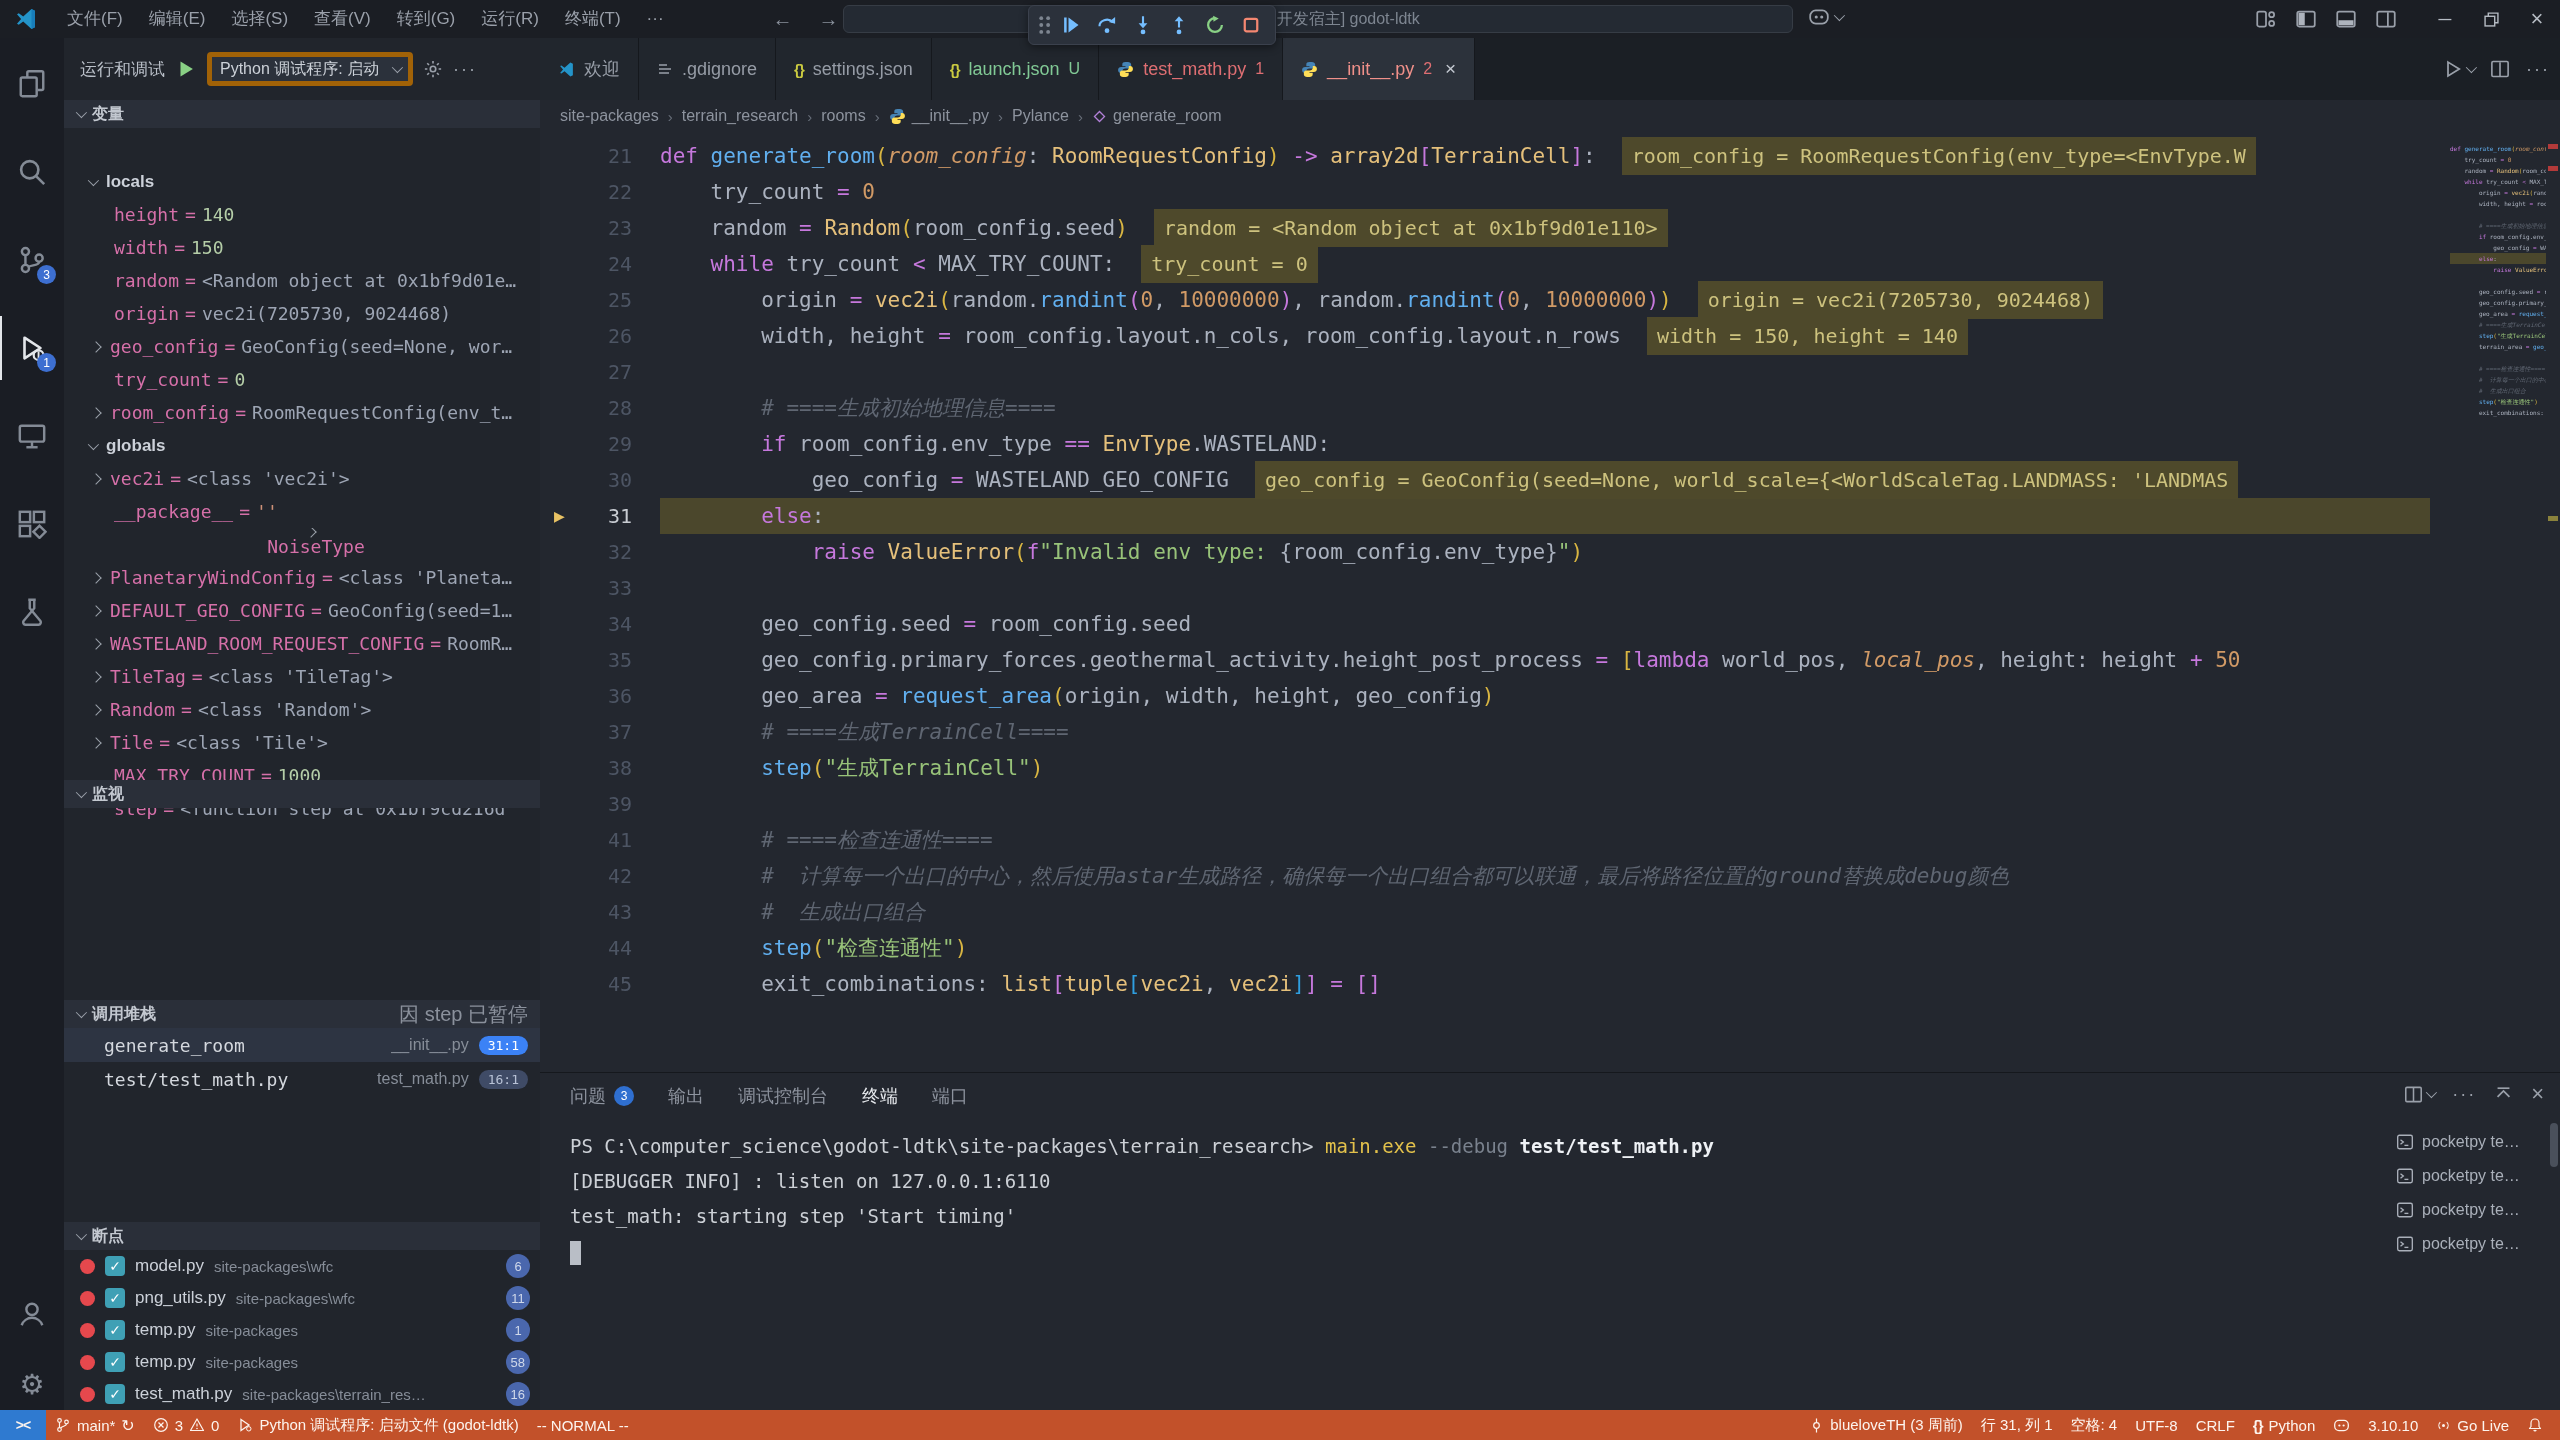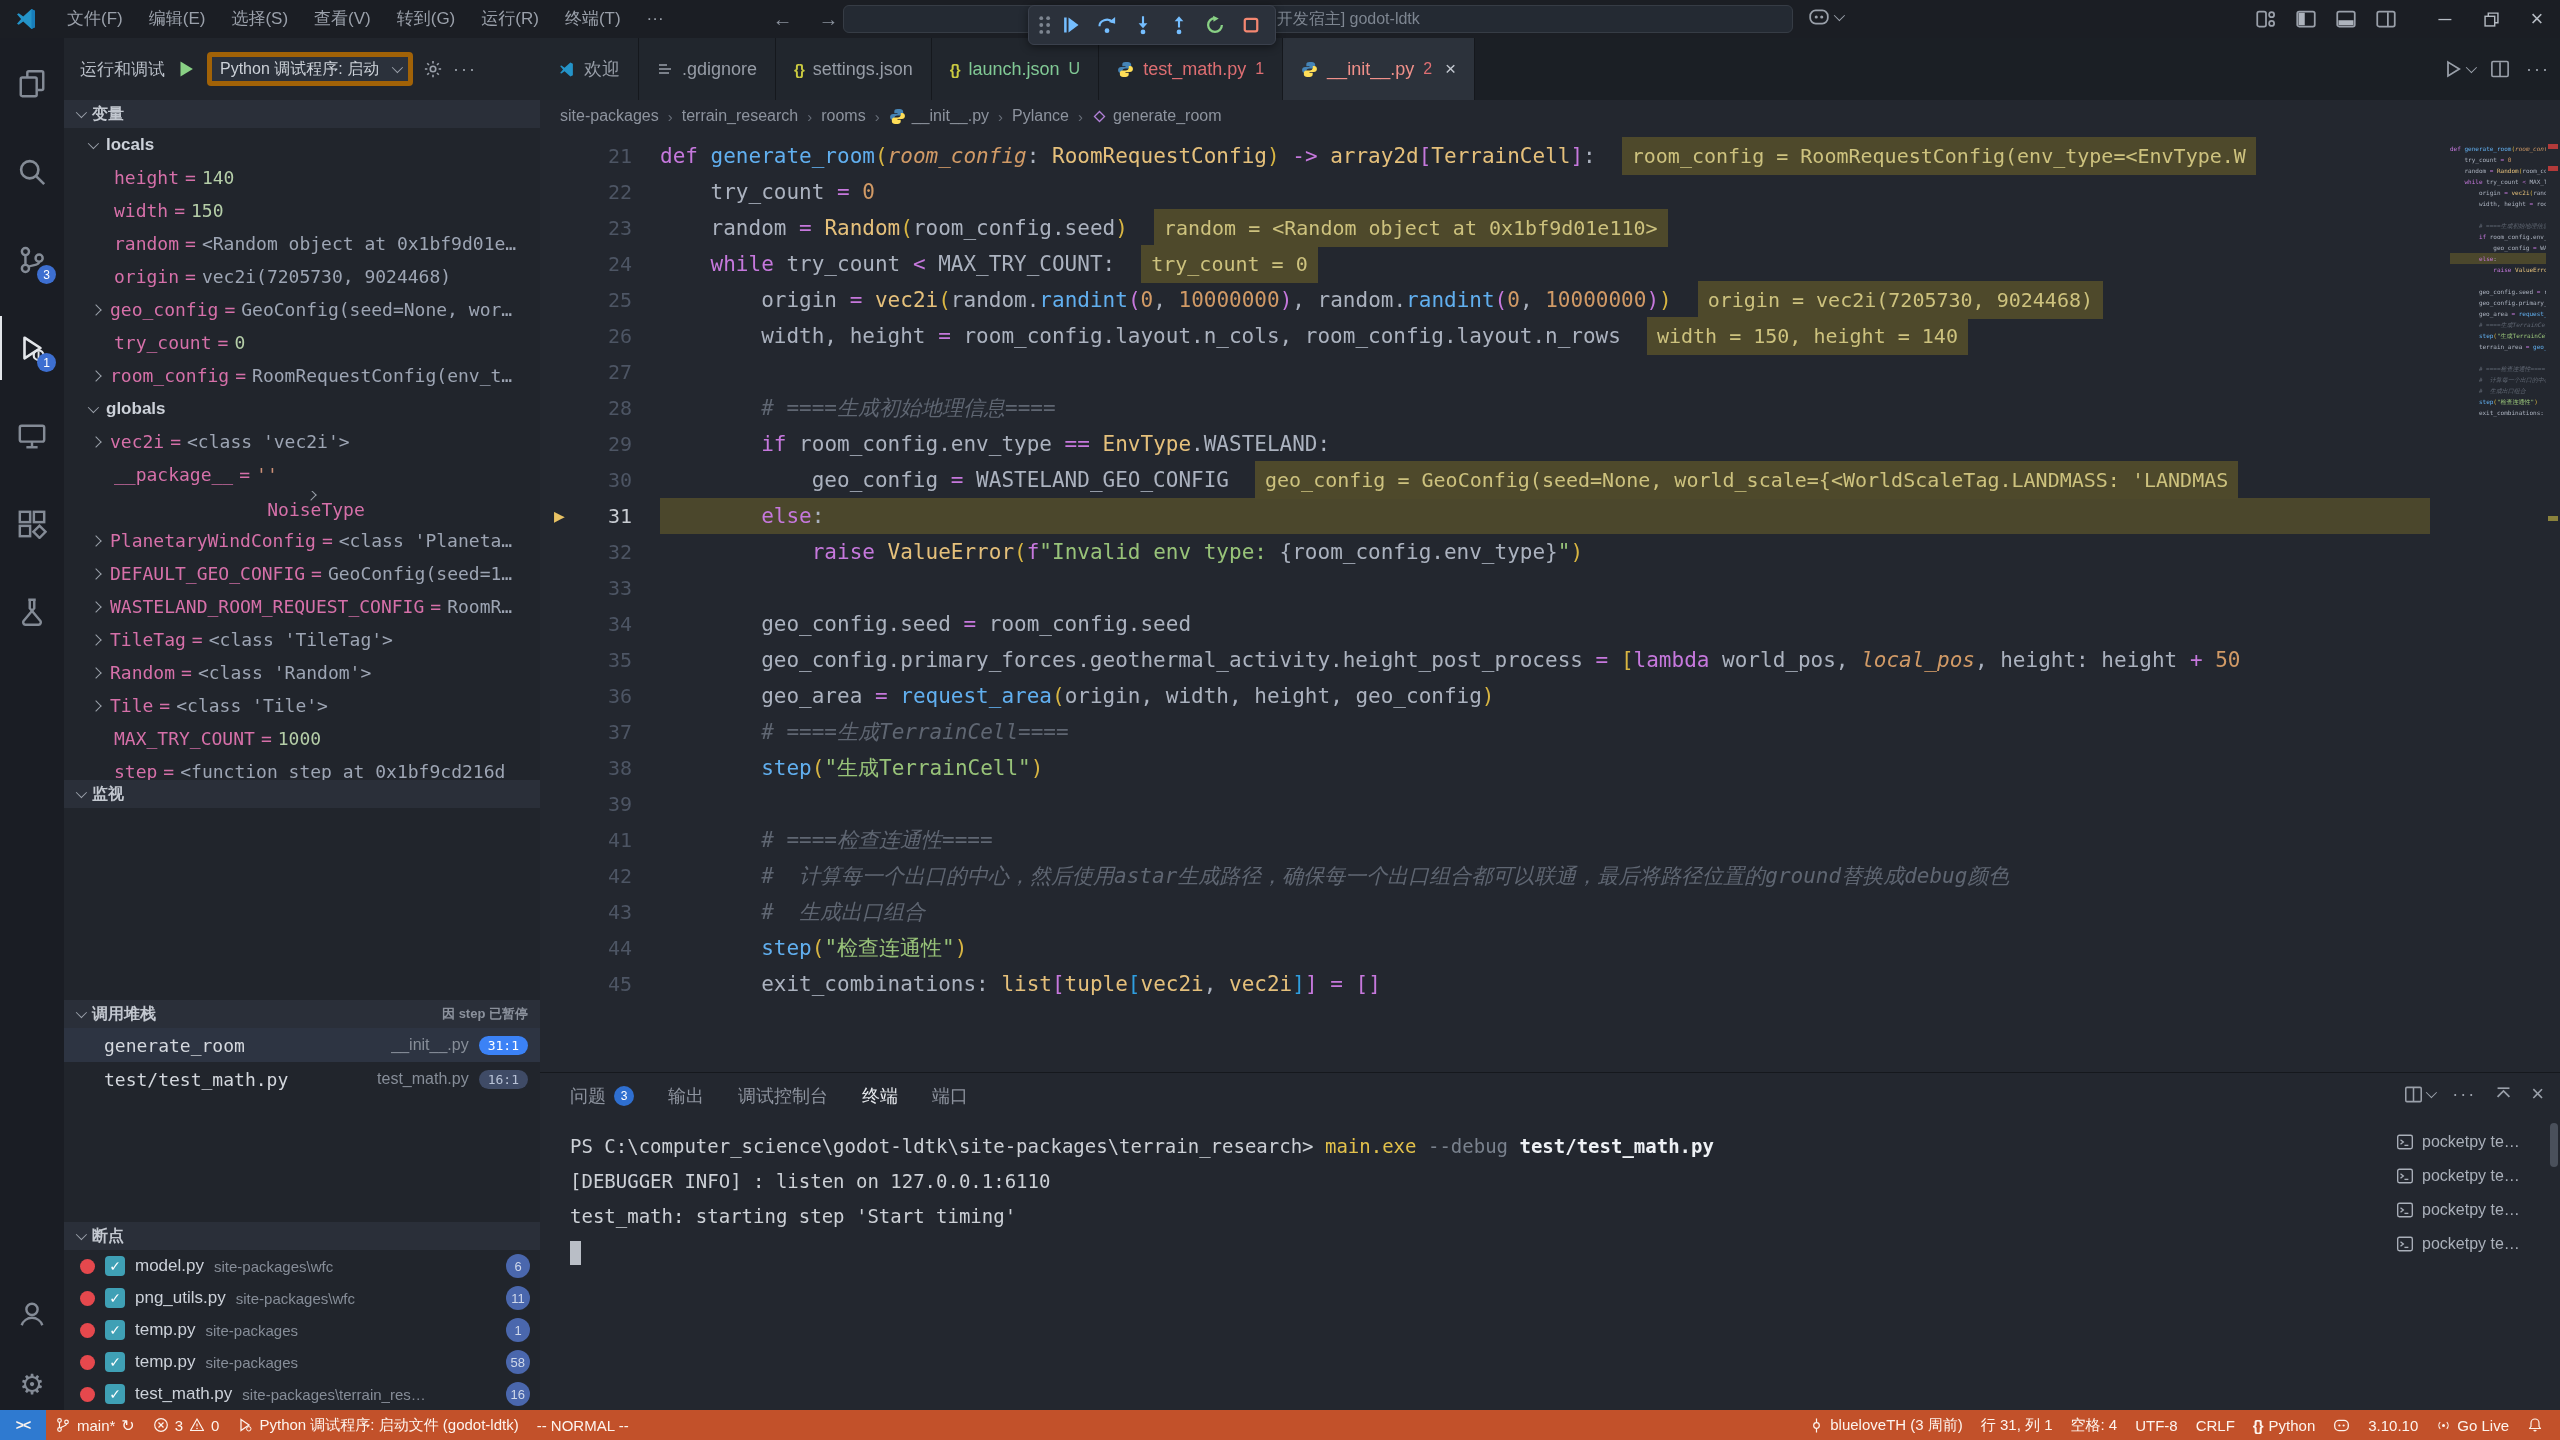--- a/index.html
+++ b/index.html
@@ -360,7 +360,7 @@
       <span>变量</span>
     </div>
     <div class="tree" id="var-tree" style="top:90px">
-        <div class="var-row" style="padding-left: 24px;">
+        <div class="var-row" style="padding-left: 24px; margin-top: 37px;">
           <span class="chev down"></span>
           <span class="grp-name">locals</span>
         </div>

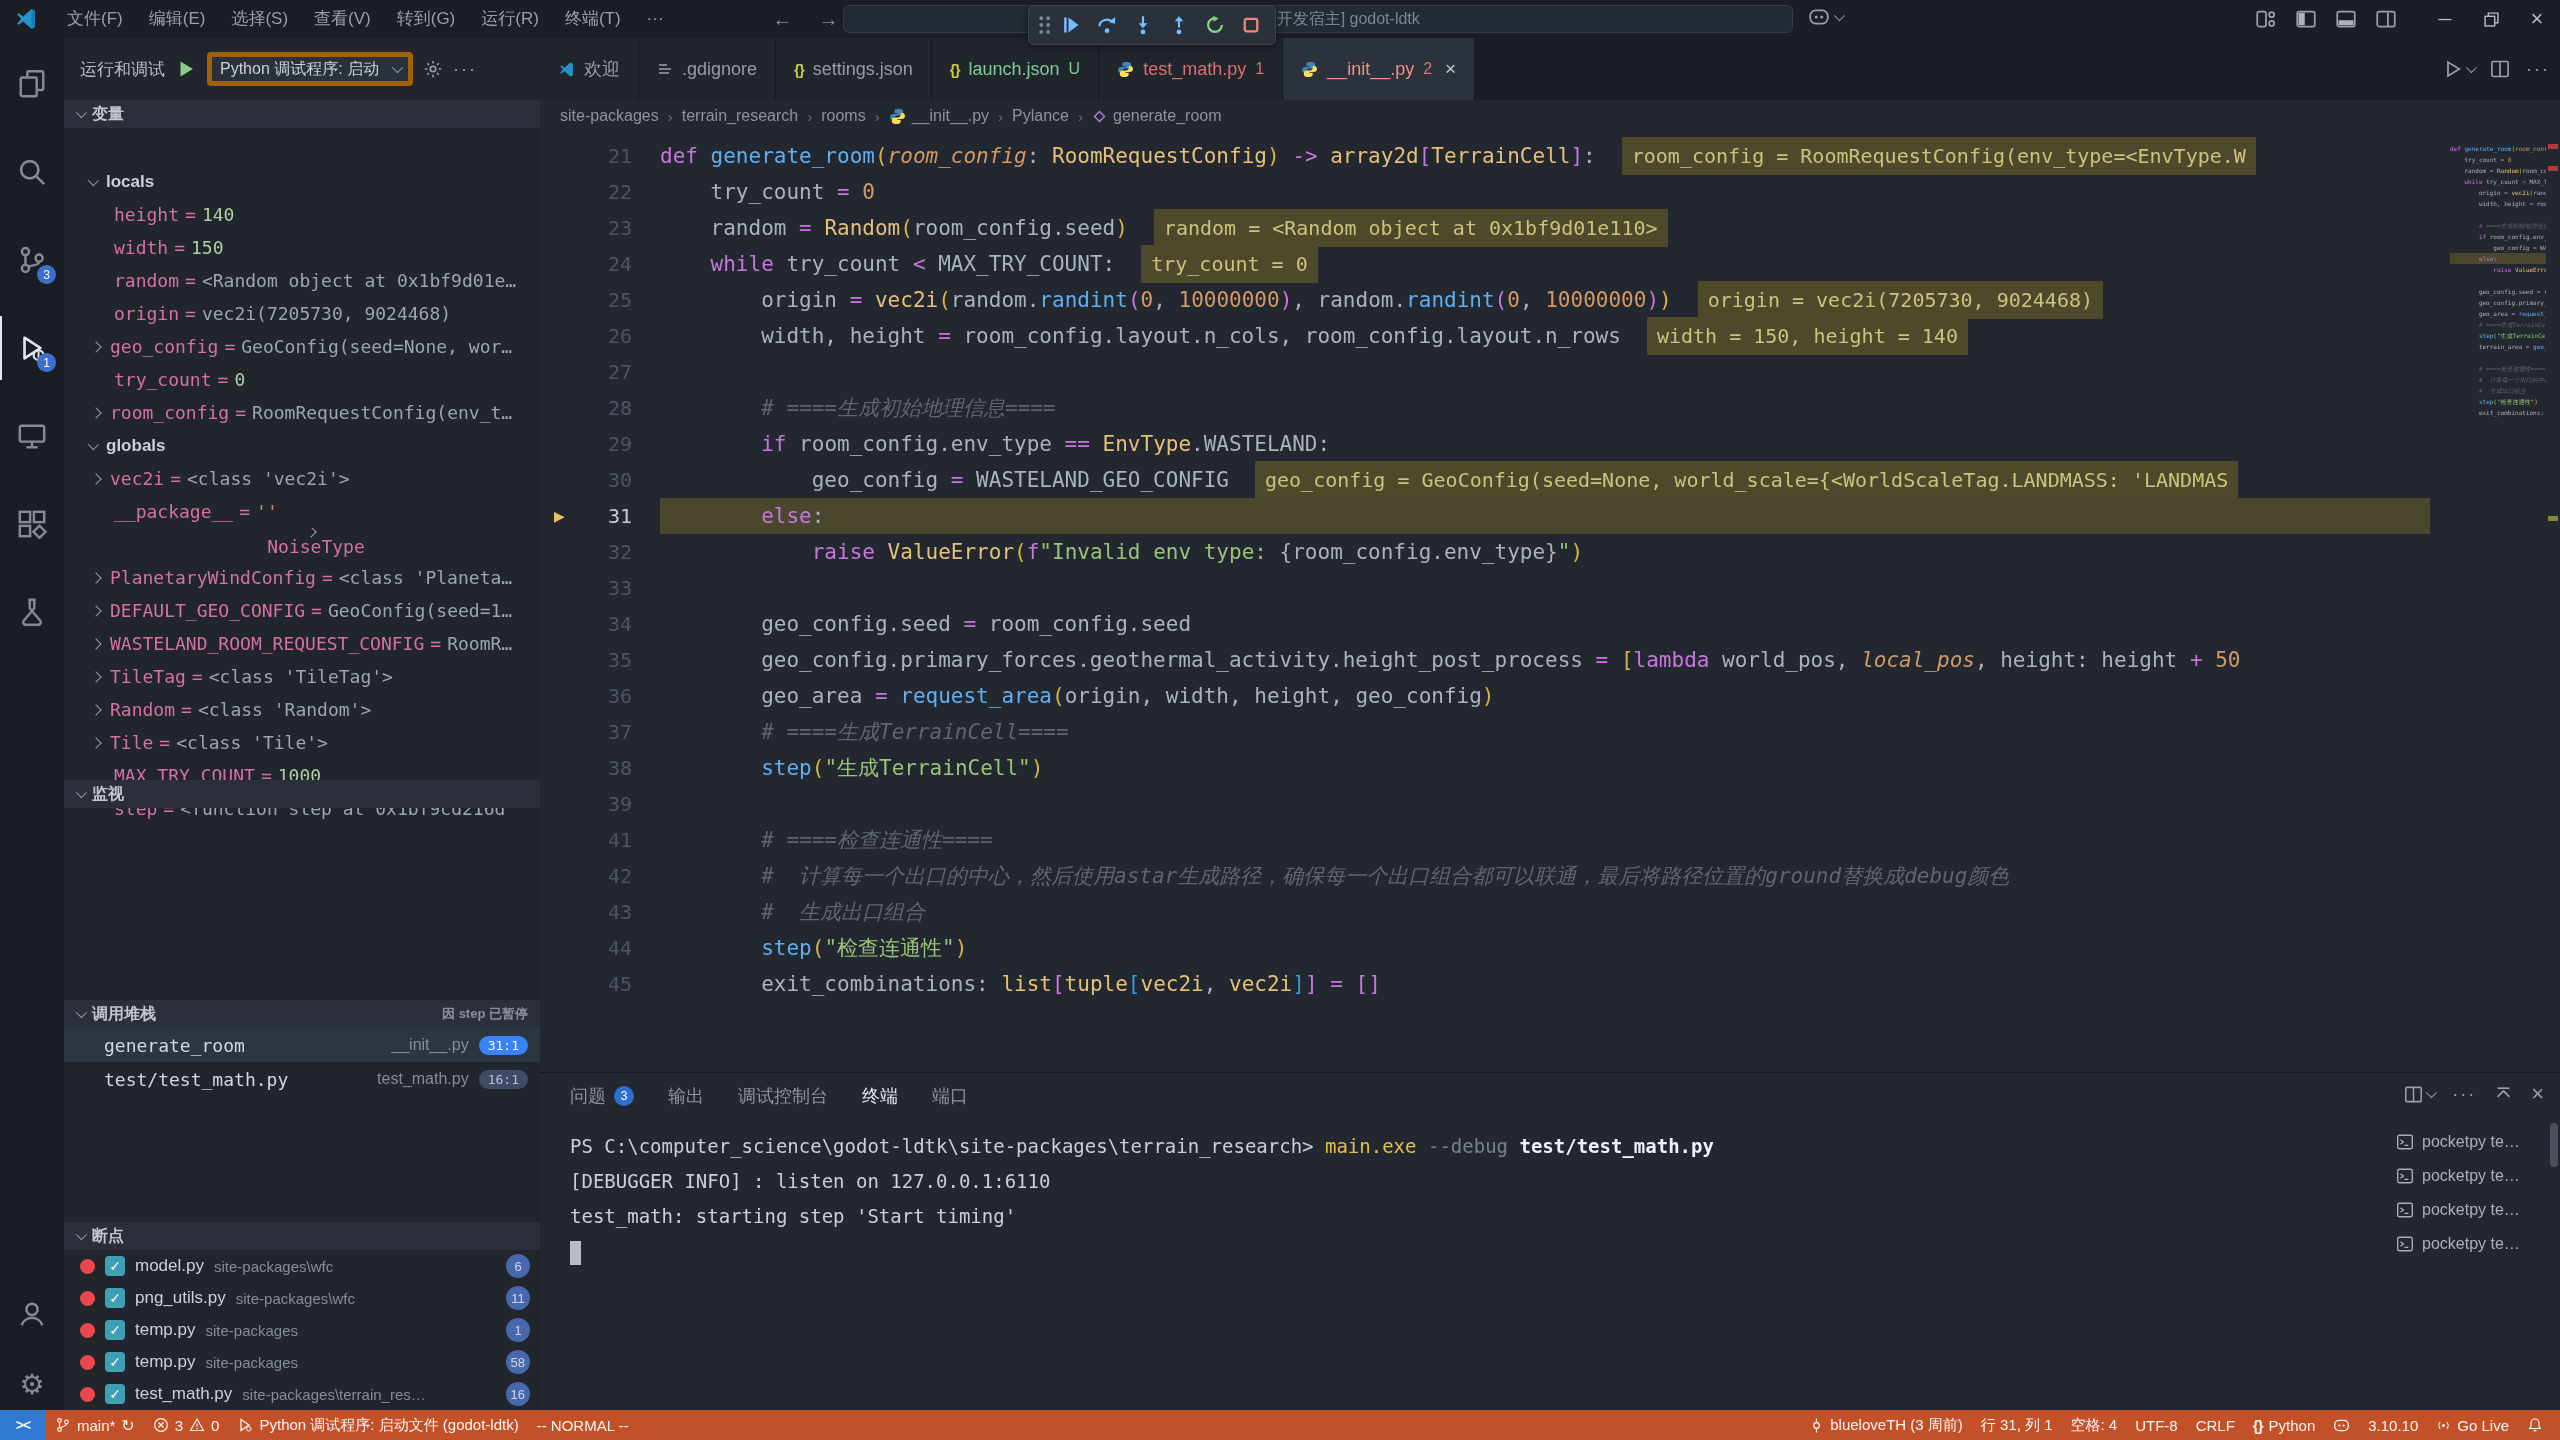--- a/index.html
+++ b/index.html
@@ -49,7 +49,7 @@
   .cfg-select .lbl { white-space:nowrap; overflow:hidden; max-width:160px; }
   .sec-h { position:absolute; left:0; right:0; height:28px; background:#2a2f39; display:flex;
     align-items:center; padding:0 12px; gap:8px; font-size:16px; font-weight:bold; color:#c3c8d0; }
-  .sec-h .right-note { margin-left:auto; font-weight:bold; font-size:13px; color:#8b919c; }
+  .sec-h .right-note { margin-left:auto; font-weight:normal; font-size:20px; color:#8b919c; }
   .chev { display:inline-block; width:8px; height:8px; border-right:1.6px solid #9aa0aa;
     border-bottom:1.6px solid #9aa0aa; flex:none; }
   .chev.down { transform:rotate(45deg) translateY(-2px); }

